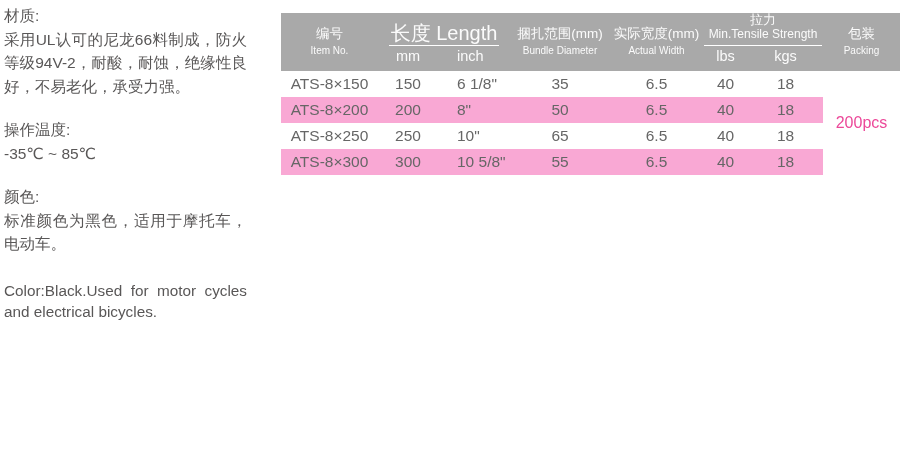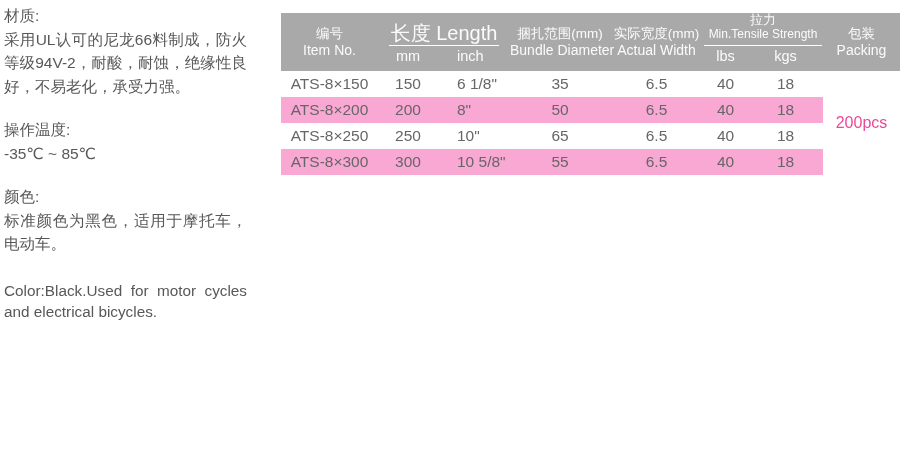--- a/index.html
+++ b/index.html
@@ -39,7 +39,7 @@
   tr.h2 { height: 25px; }
   th.v2 { vertical-align: middle; }
   th .zh { display: block; font-size: 13.5px; line-height: 17px; }
-  th .en { display: block; font-size: 14px;  line-height: 17px; white-space: nowrap; }
+  th .en { display: block; font-size: 10px;  line-height: 17px; white-space: nowrap; }
   th.group { vertical-align: bottom; padding: 0; }
   .grp { margin: 0 auto; border-bottom: 1px solid #ffffff; padding-bottom: 3px; }
   .grp-length { width: 110px; font-size: 20px; line-height: 18px; }

